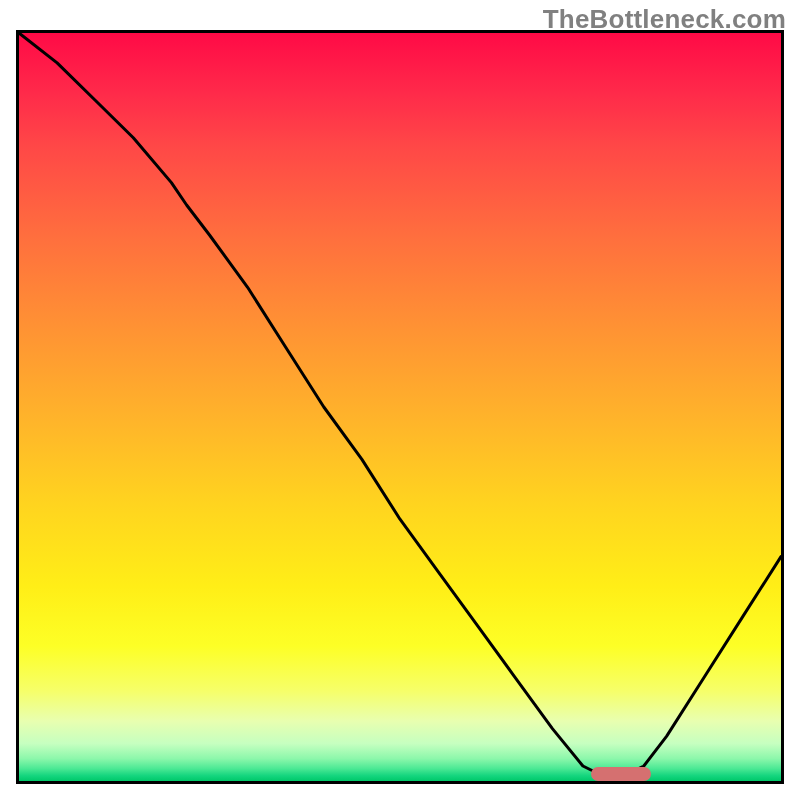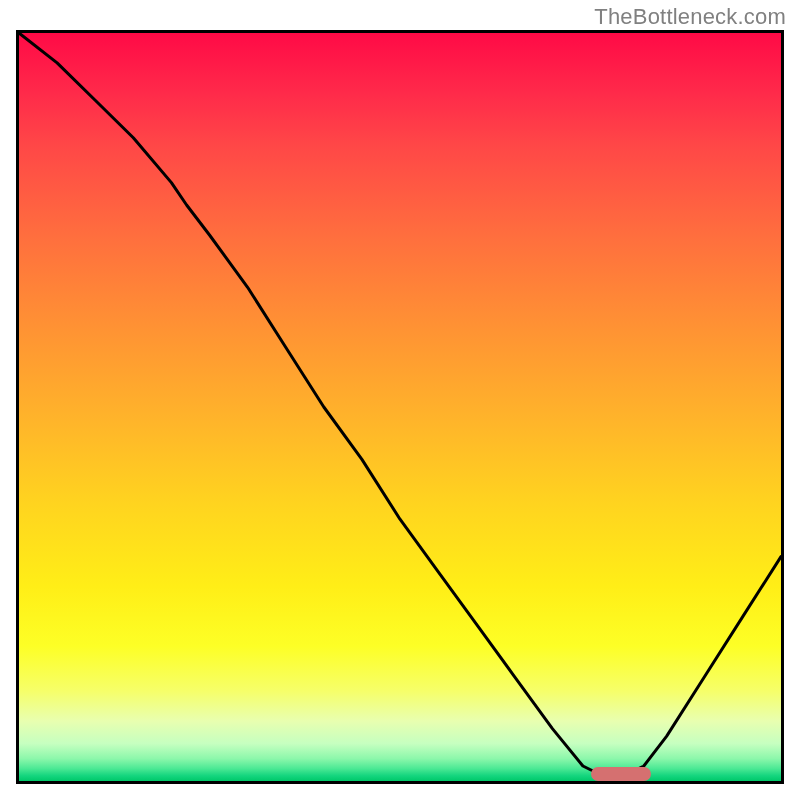--- a/index.html
+++ b/index.html
@@ -63,9 +63,9 @@
     position: absolute;
     top: 4px;
     right: 14px;
-    font-size: 22px;
+    font-size: 26px;
     color: #808080;
-    font-weight: 400;
+    font-weight: 700;
     letter-spacing: 0.2px;
     margin-left: 47px;
   }

